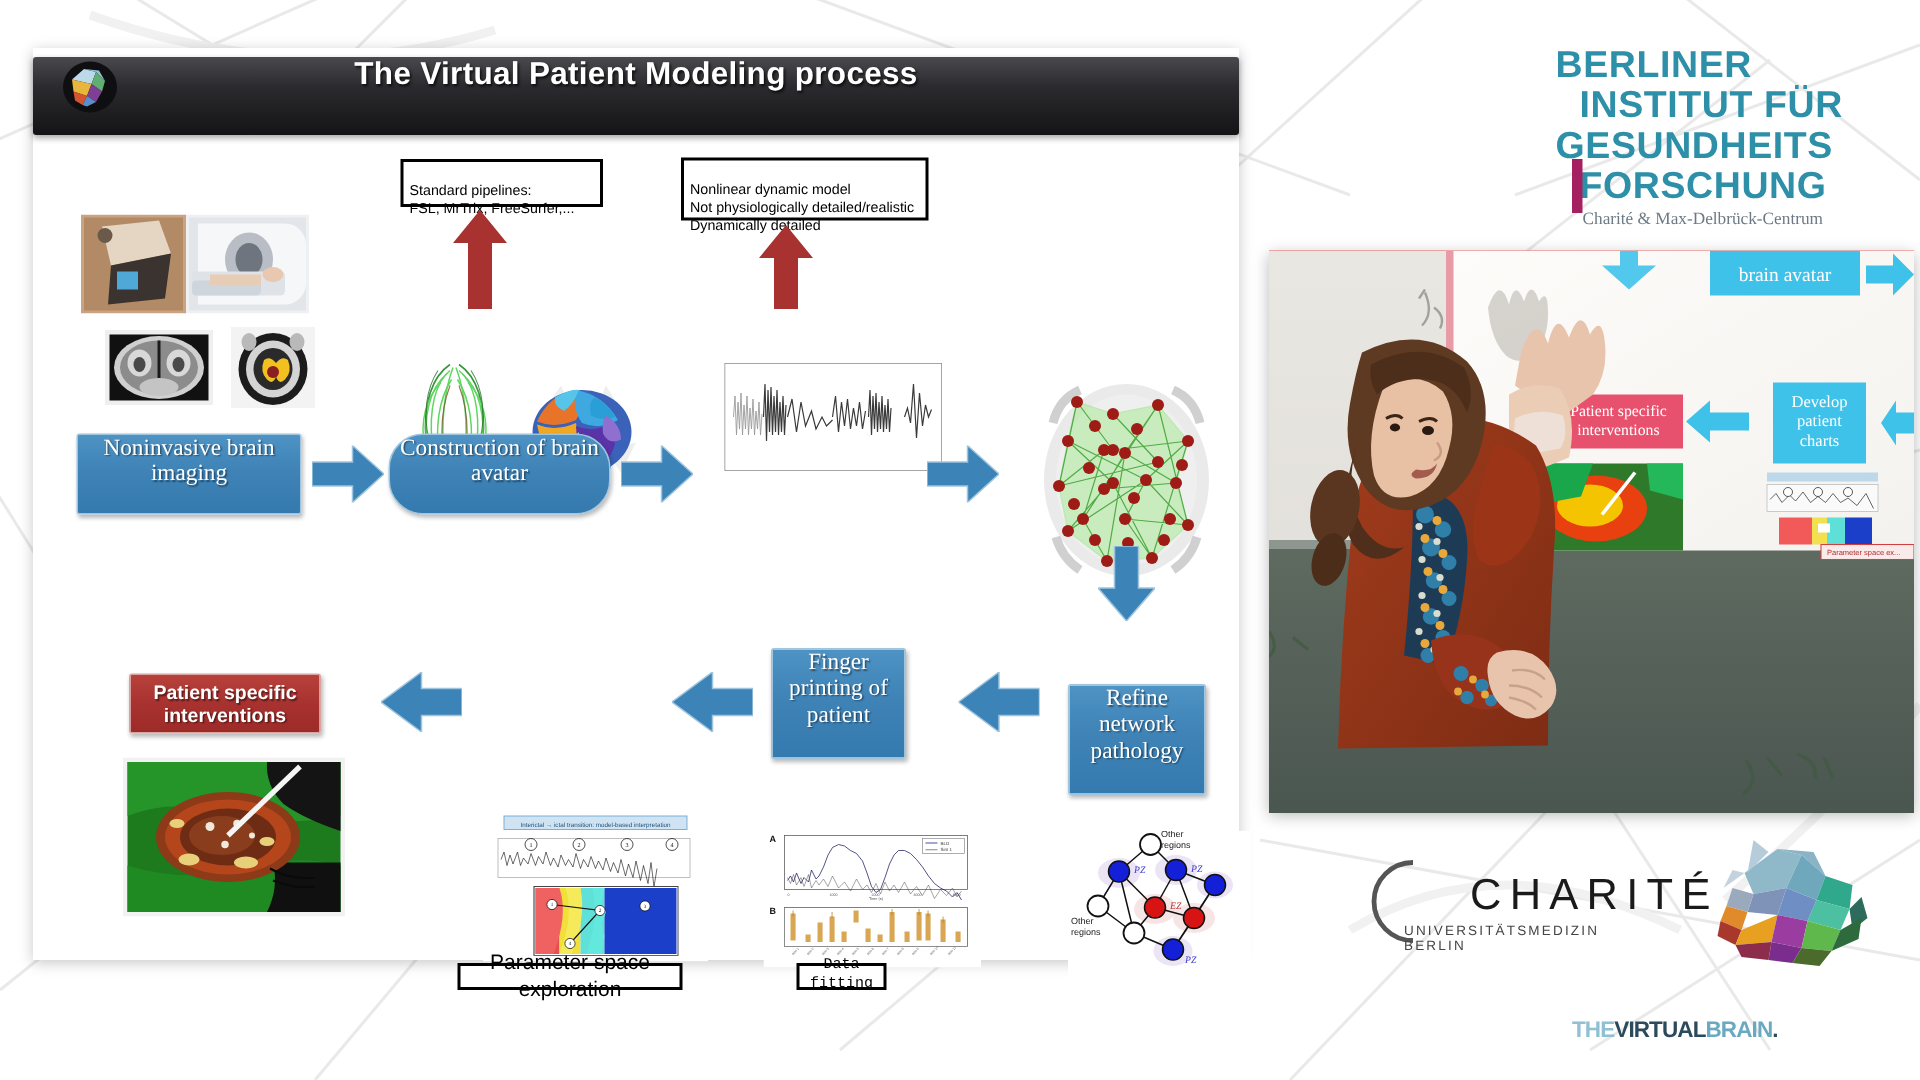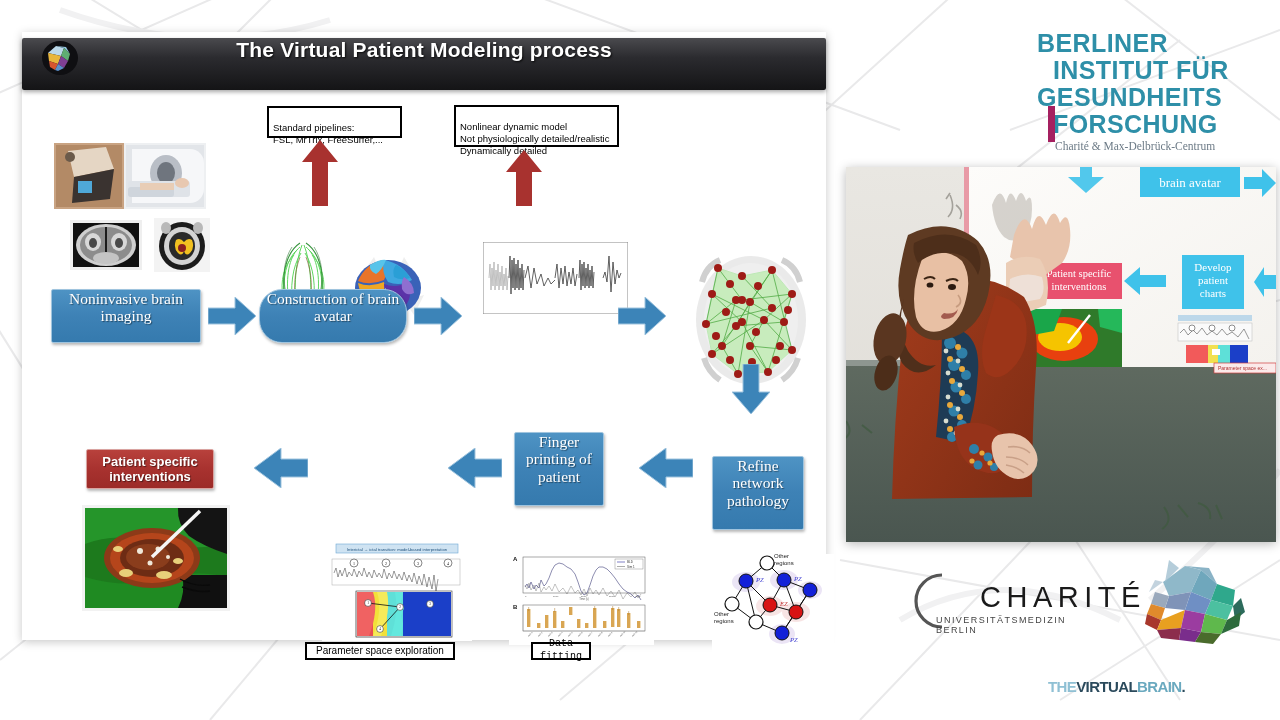--- a/index.html
+++ b/index.html
@@ -539,7 +539,7 @@
       </g>
     </svg>
 
-    <div class="wbox center" style="left:283px;top:610px;width:150px;height:18px;font-size:10px;">
+    <div class="wbox center" style="left:283px;top:610px;width:150px;height:18px;font-size:14px;">
       <span>Parameter space exploration</span>
     </div>
     <div class="wbox center" style="left:509px;top:610px;width:60px;height:18px;font-size:10px;font-family:Liberation Mono, monospace;">

